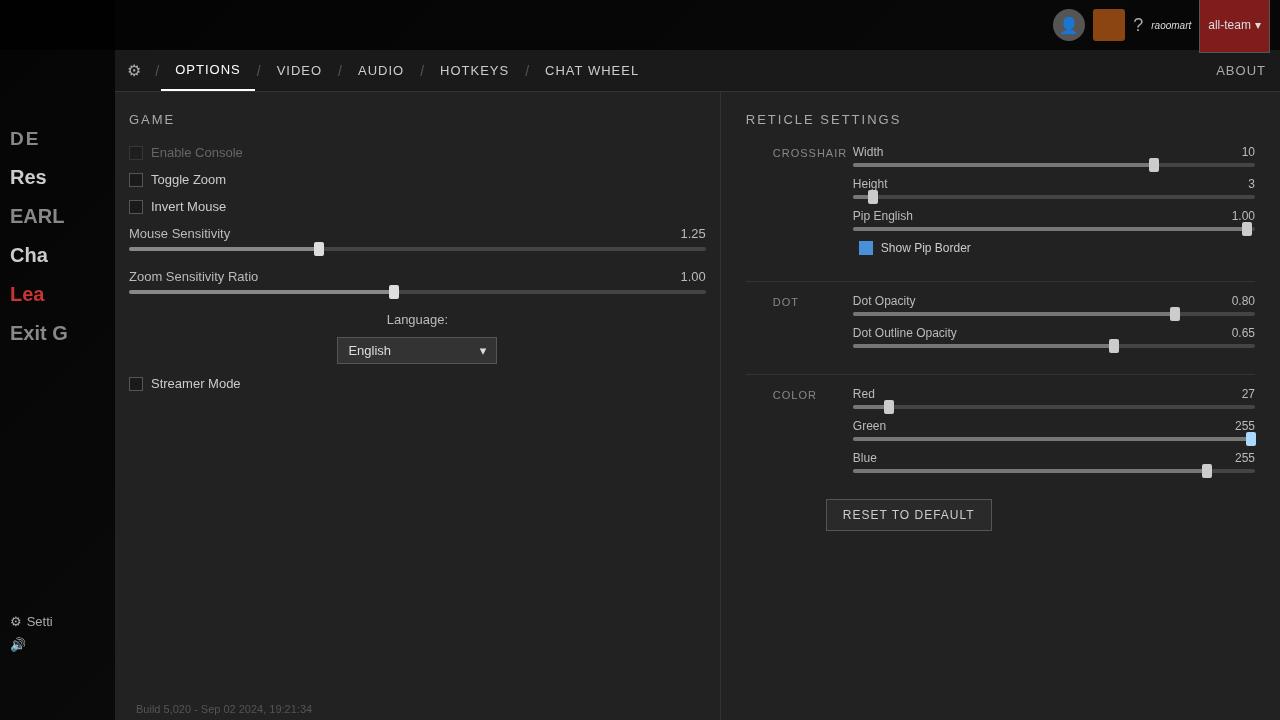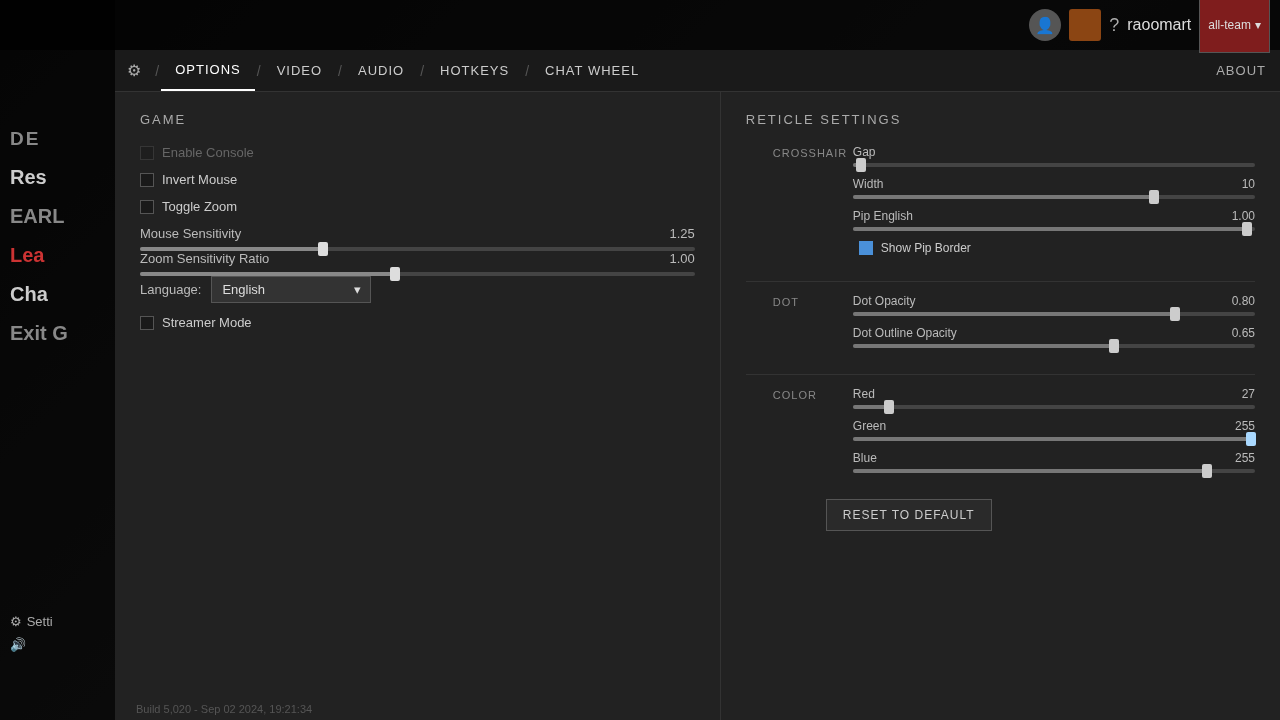--- a/index.html
+++ b/index.html
@@ -115,7 +115,8 @@
 
     .username {
       color: #ddd;
-      font-size: 16px;
+      font-size: 10px;
+      font-style: italic;
     }
 
     .team-dropdown {

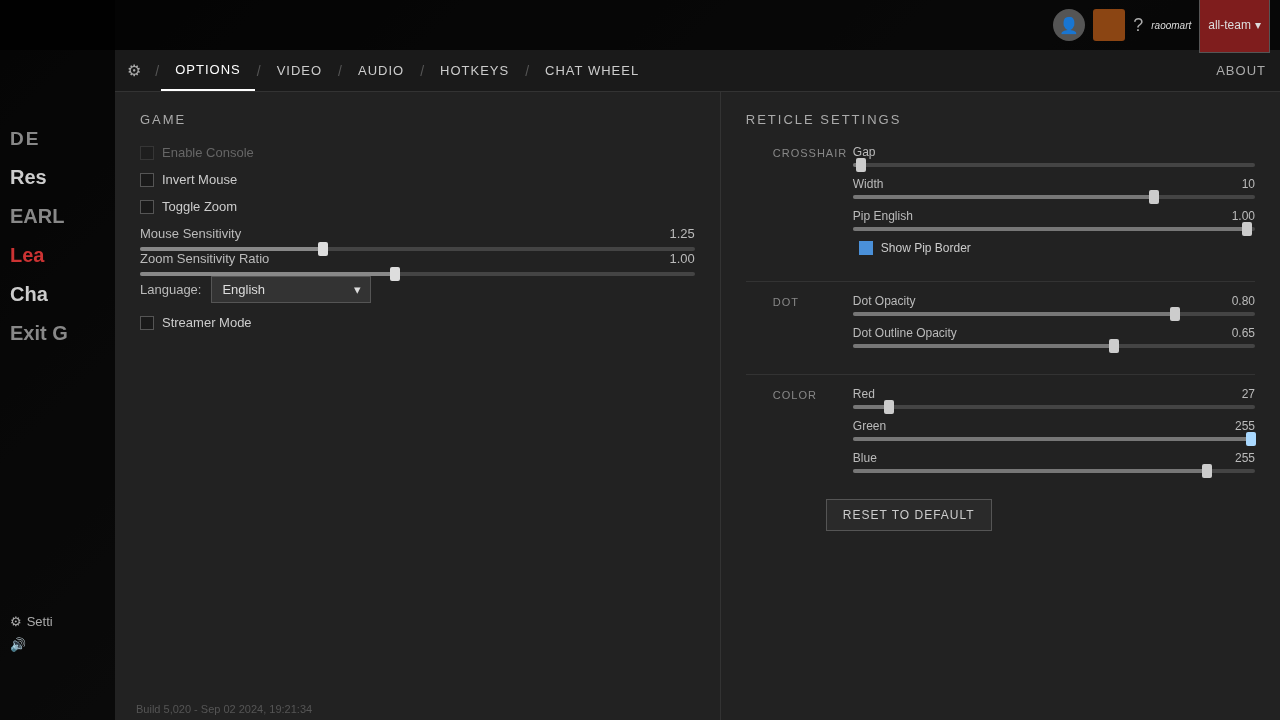--- a/index.html
+++ b/index.html
@@ -199,7 +199,7 @@
     
     .game-pane {
       width: 52%;
-      padding: 20px 25px;
+      padding: 20px 14px;
       border-right: 1px solid #333;
     }
 

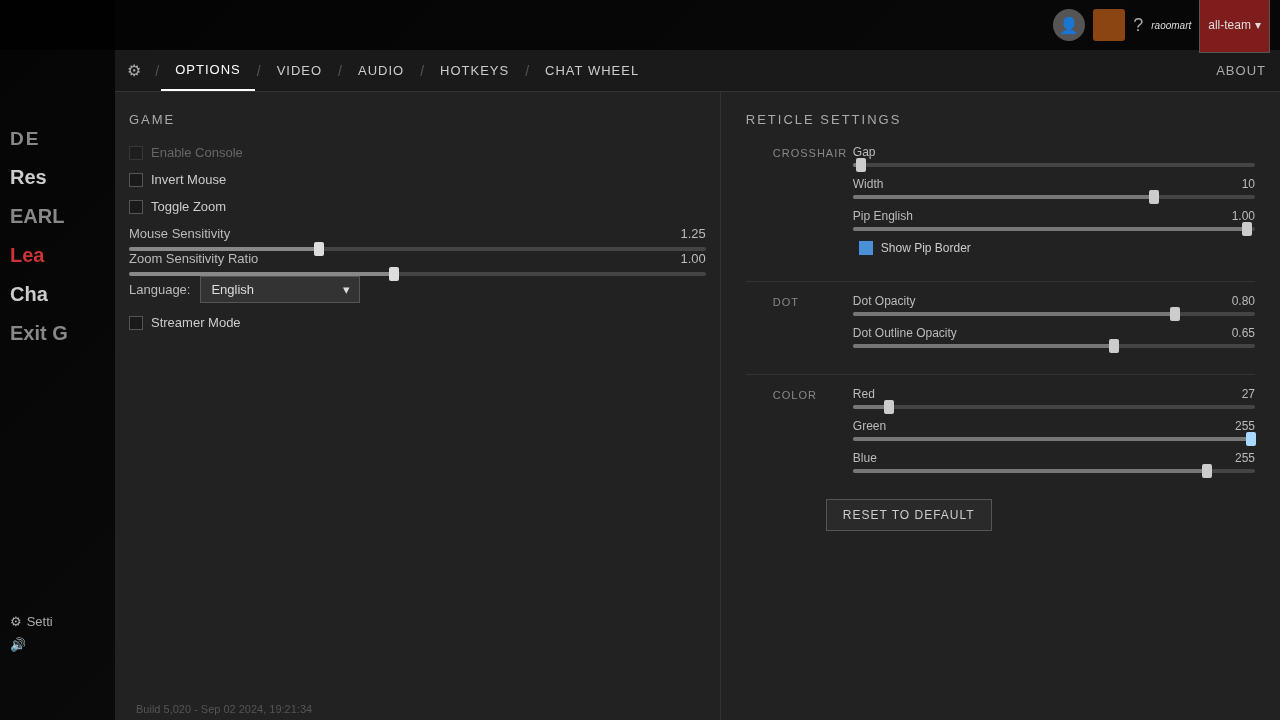--- a/index.html
+++ b/index.html
@@ -573,15 +573,6 @@
         <div class="section-name">CROSSHAIR</div>
         <div class="section-content">
 
-          <div class="reticle-slider-row">
-            <div class="reticle-slider-header">
-              <span class="reticle-slider-label">Gap</span>
-            </div>
-            <div class="reticle-slider-track">
-              <div class="reticle-slider-fill" style="width: 2%"></div>
-              <div class="reticle-slider-thumb" style="left: 2%"></div>
-            </div>
-          </div>
 
           <div class="reticle-slider-row">
             <div class="reticle-slider-header">

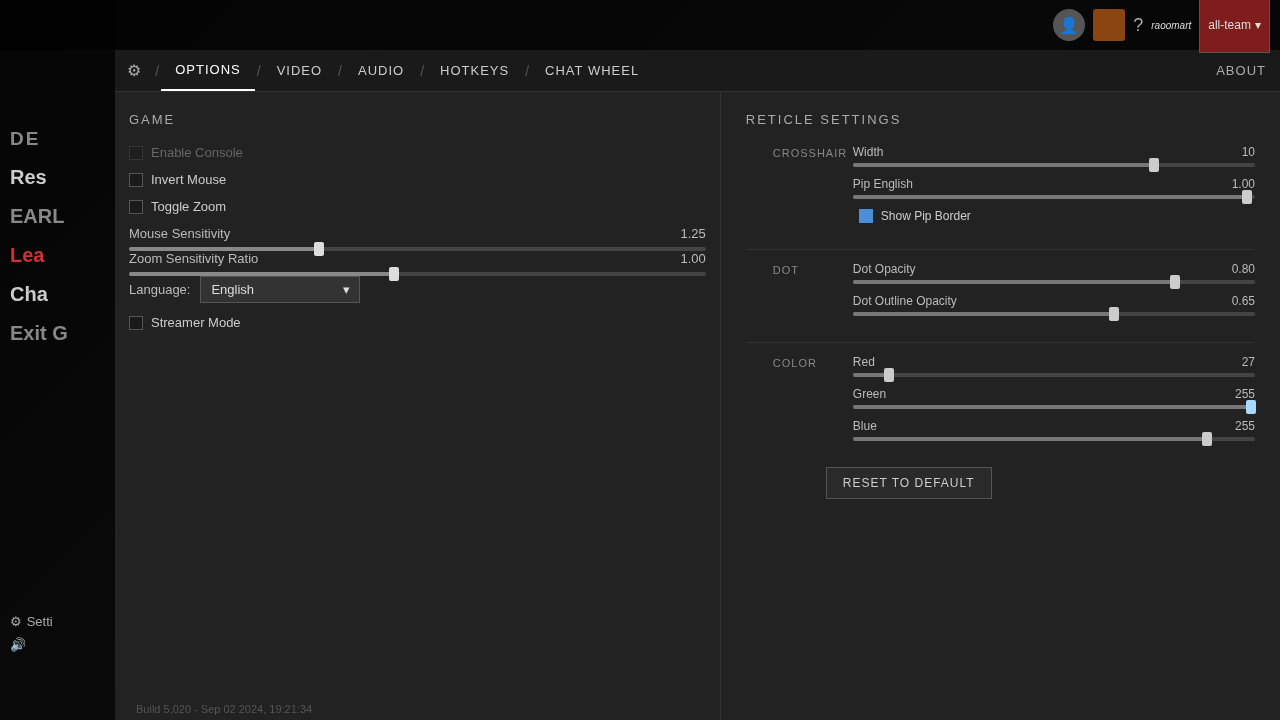--- a/index.html
+++ b/index.html
@@ -585,6 +585,16 @@
             </div>
           </div>
 
+          <div class="reticle-slider-row">
+            <div class="reticle-slider-header">
+              <span class="reticle-slider-label">Height</span>
+              <span class="reticle-slider-value">3</span>
+            </div>
+            <div class="reticle-slider-track">
+              <div class="reticle-slider-fill" style="width: 5%"></div>
+              <div class="reticle-slider-thumb" style="left: 5%"></div>
+            </div>
+          </div>
 
           <div class="reticle-slider-row">
             <div class="reticle-slider-header">

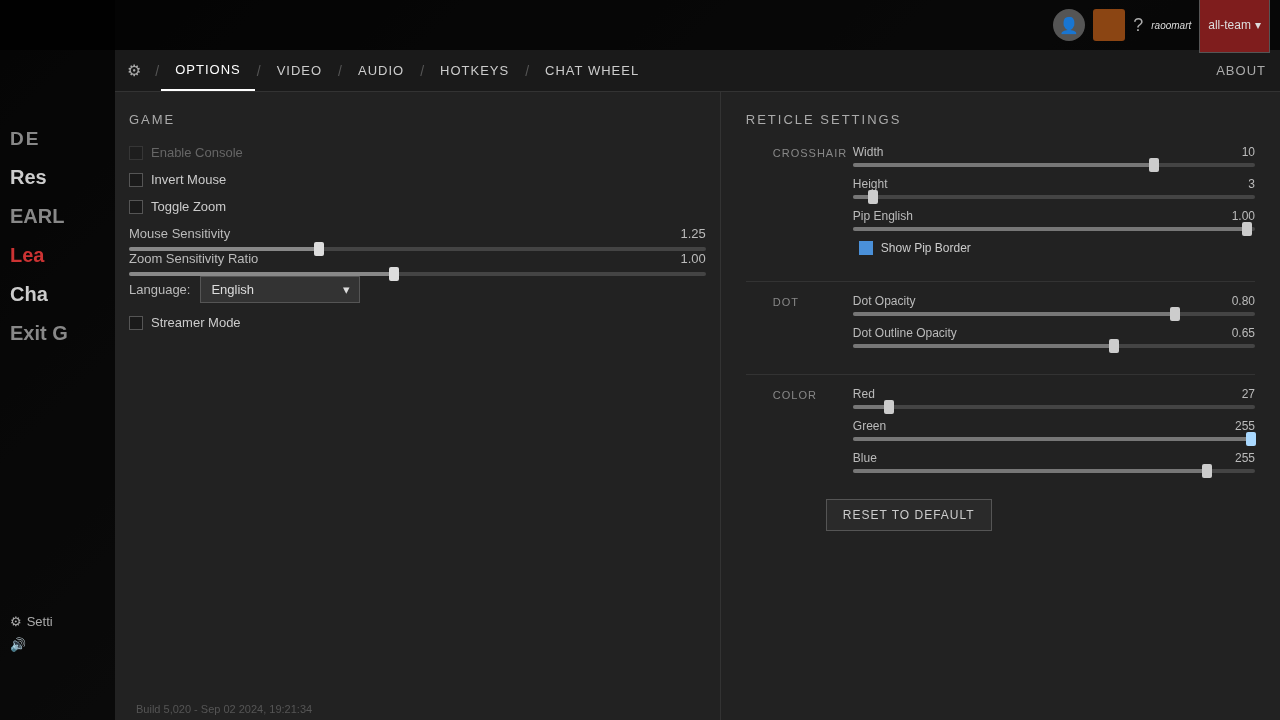--- a/index.html
+++ b/index.html
@@ -522,12 +522,12 @@
 
       <div class="option-row">
         <div class="checkbox"></div>
-        <span class="option-label">Invert Mouse</span>
+        <span class="option-label">Toggle Zoom</span>
       </div>
 
       <div class="option-row">
         <div class="checkbox"></div>
-        <span class="option-label">Toggle Zoom</span>
+        <span class="option-label">Invert Mouse</span>
       </div>
 
       <div class="slider-row">

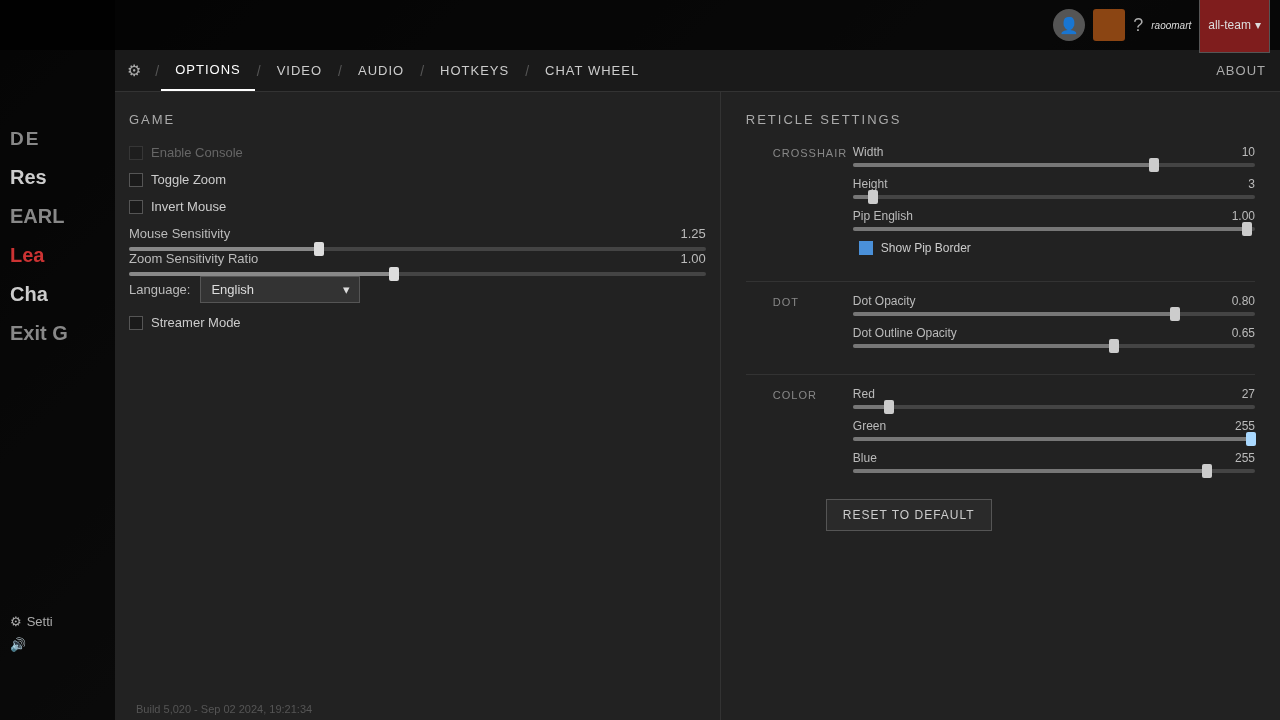--- a/index.html
+++ b/index.html
@@ -242,6 +242,7 @@
     }
 
     .slider-row {
+      margin-bottom: 18px;
       text-align: center;
     }
 

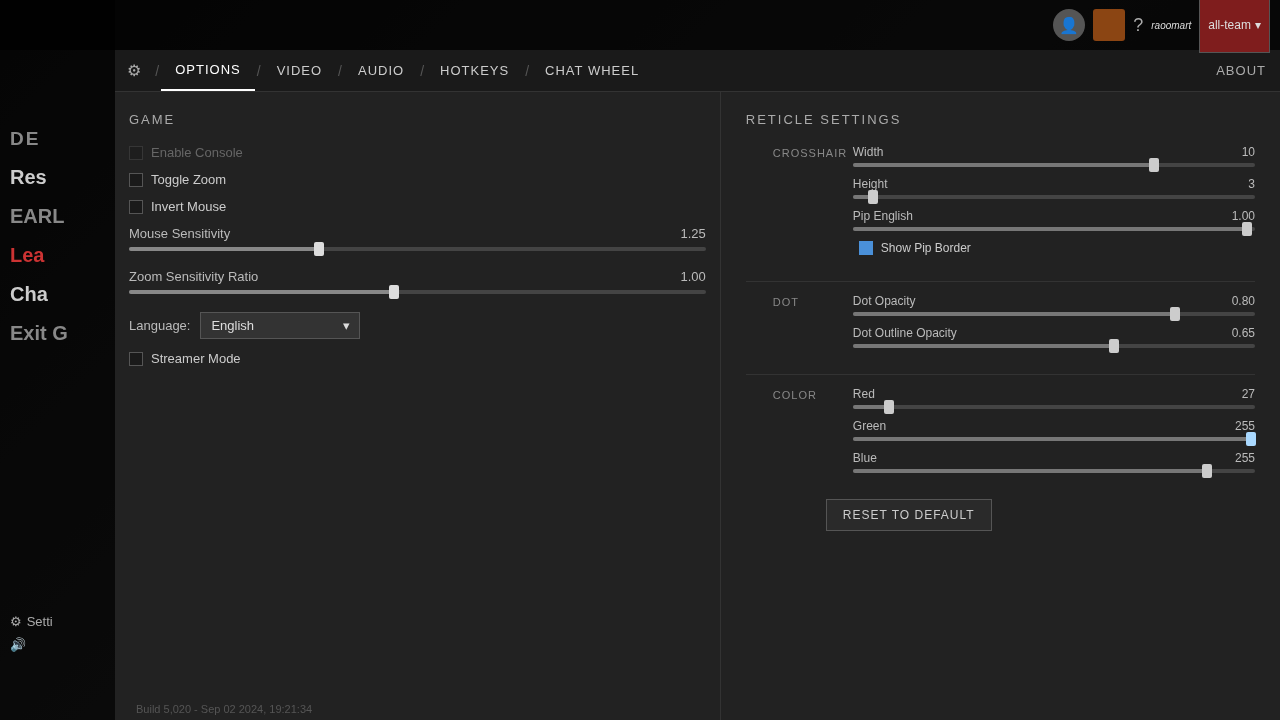--- a/index.html
+++ b/index.html
@@ -466,8 +466,8 @@
   <div class="sidebar-title">DE</div>
   <div class="sidebar-item">Res</div>
   <div class="sidebar-item gray">EARL</div>
+  <div class="sidebar-item">Cha</div>
   <div class="sidebar-item red">Lea</div>
-  <div class="sidebar-item">Cha</div>
   <div class="sidebar-item gray">Exit G</div>
 
   <div class="sidebar-bottom">

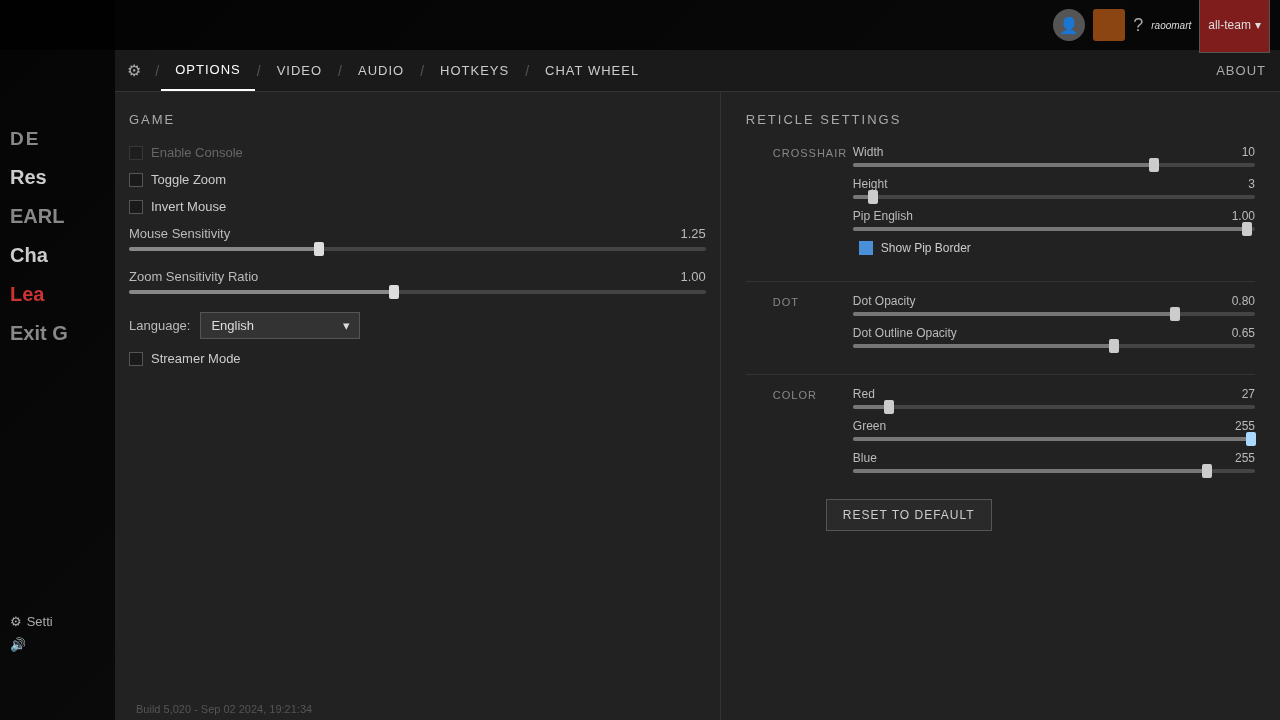--- a/index.html
+++ b/index.html
@@ -295,6 +295,7 @@
       align-items: center;
       gap: 10px;
       margin-bottom: 12px;
+      flex-direction: column;
     }
 
     .language-label {

